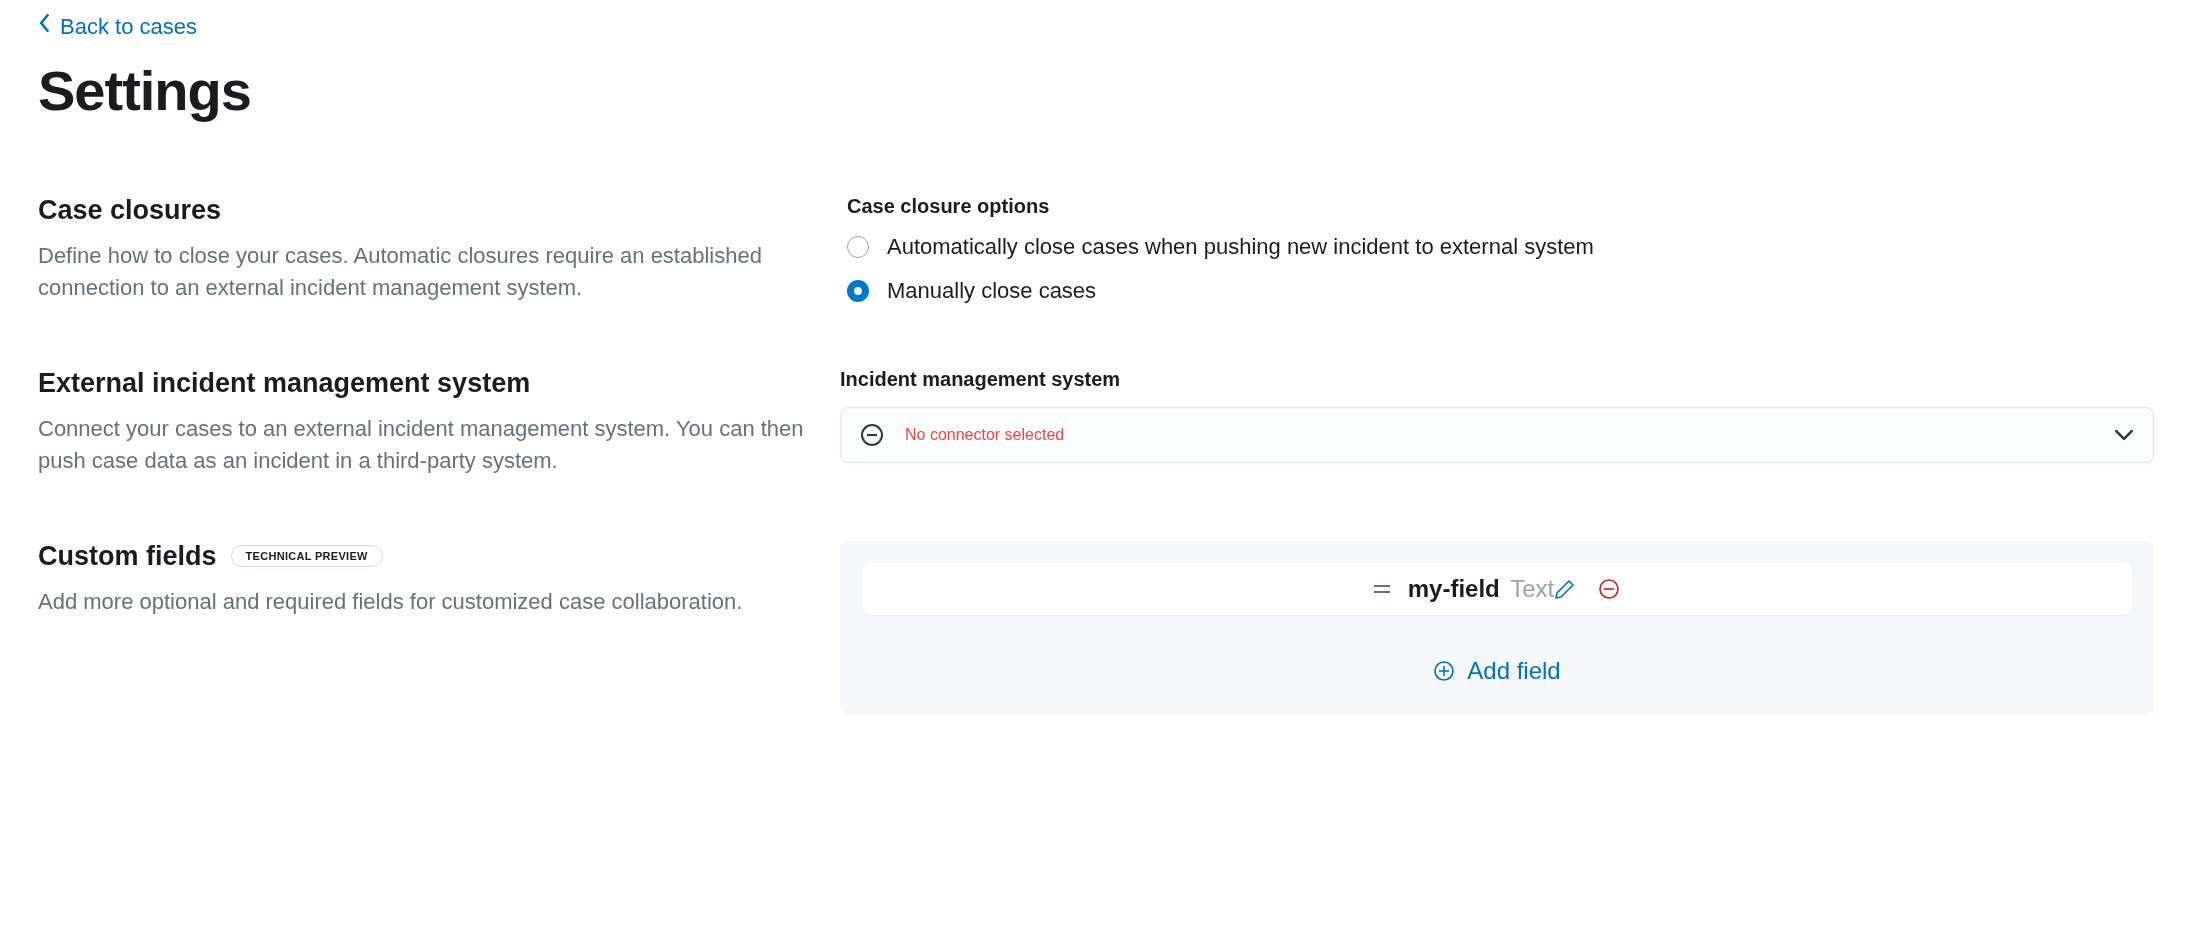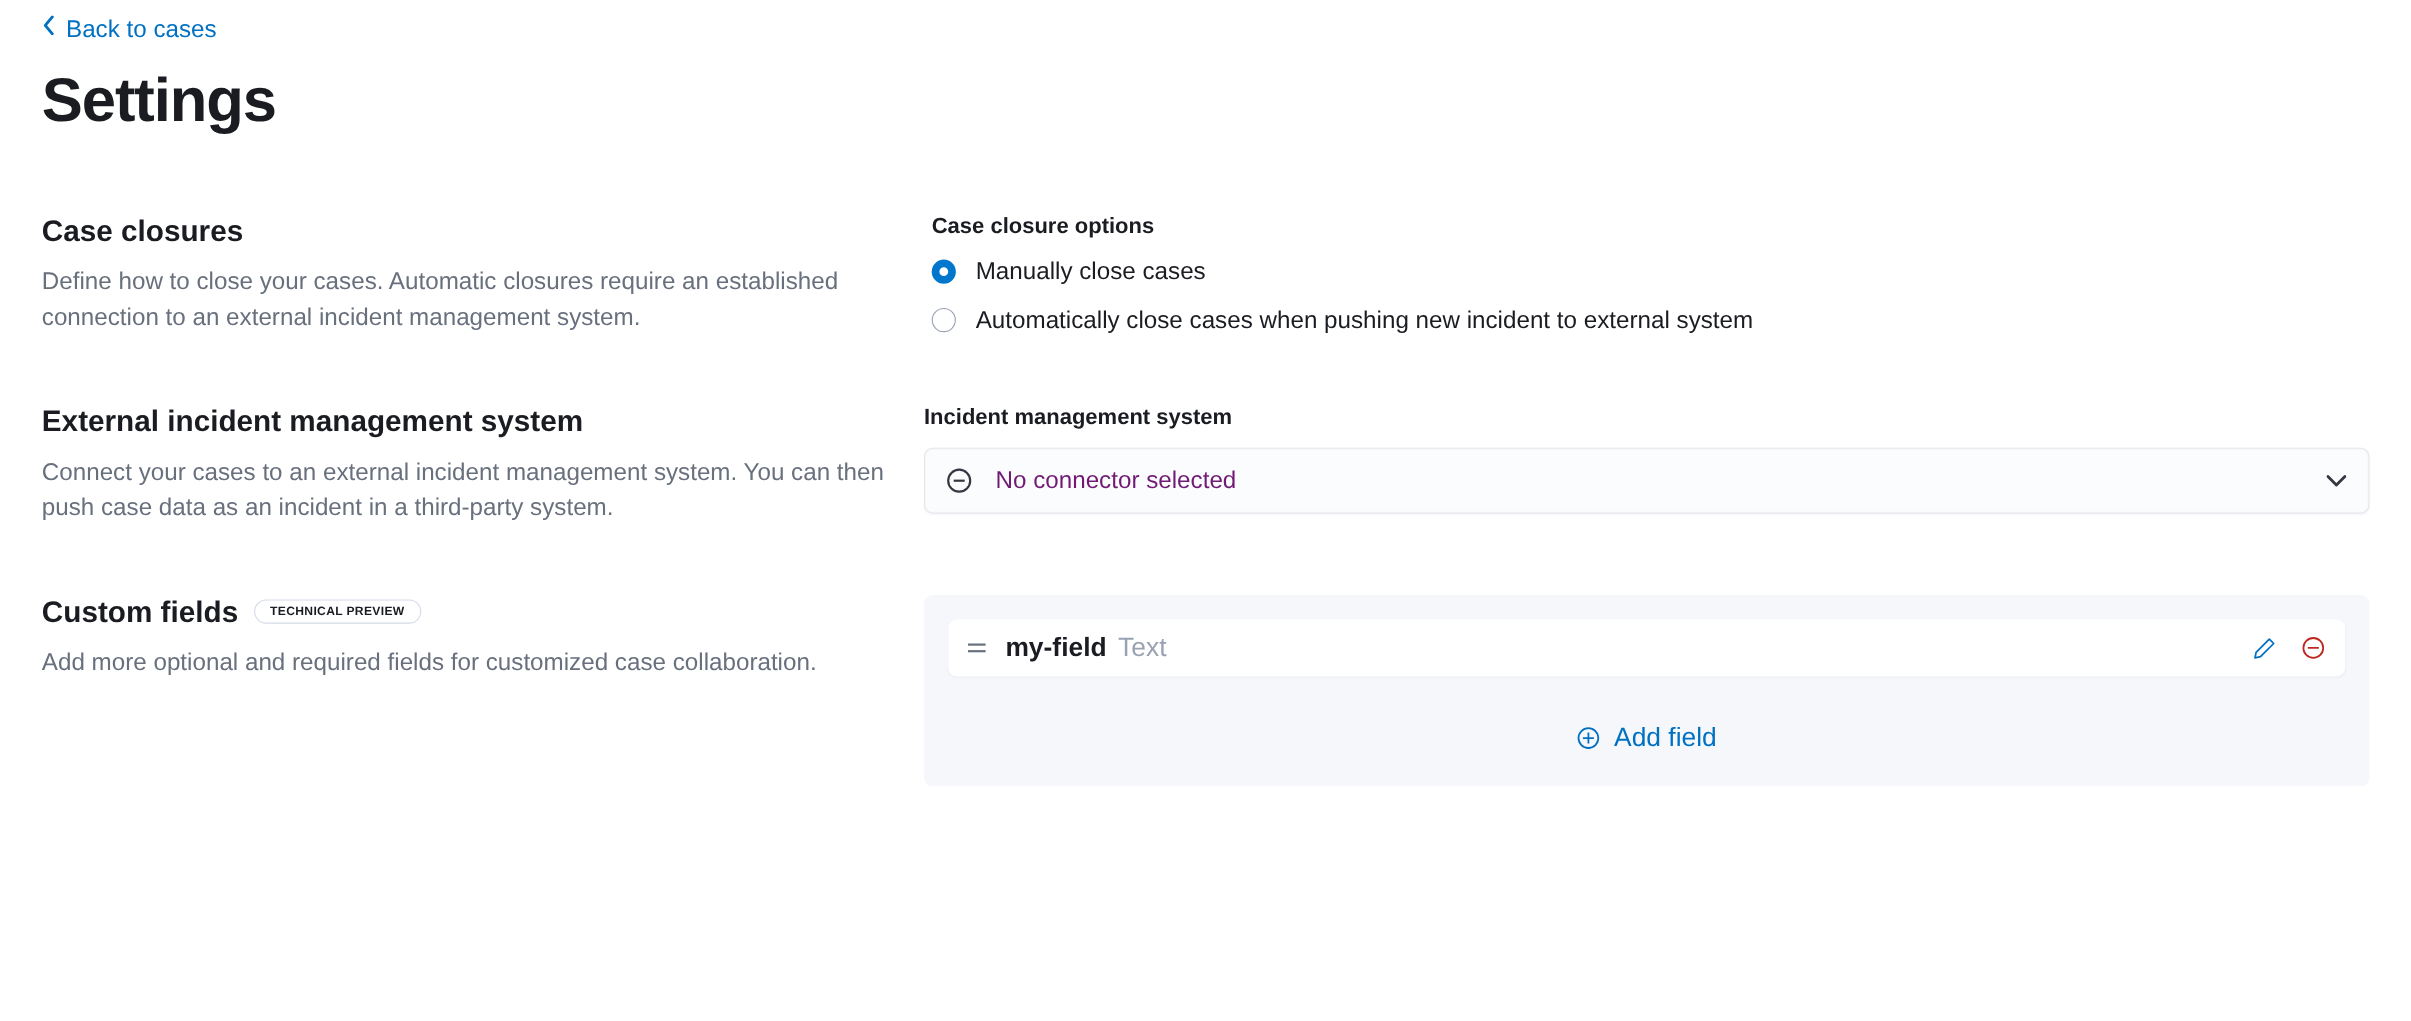--- a/index.html
+++ b/index.html
@@ -256,12 +256,12 @@
     <div class="field-label">Case closure options</div>
     <div class="radio-group">
       <div class="radio-item">
+        <div class="radio-circle unchecked"></div>
+        <span class="radio-label">Automatically close cases when pushing new incident to external system</span>
+      </div>
+      <div class="radio-item">
         <div class="radio-circle checked"></div>
         <span class="radio-label">Manually close cases</span>
-      </div>
-      <div class="radio-item">
-        <div class="radio-circle unchecked"></div>
-        <span class="radio-label">Automatically close cases when pushing new incident to external system</span>
       </div>
     </div>
   </div>

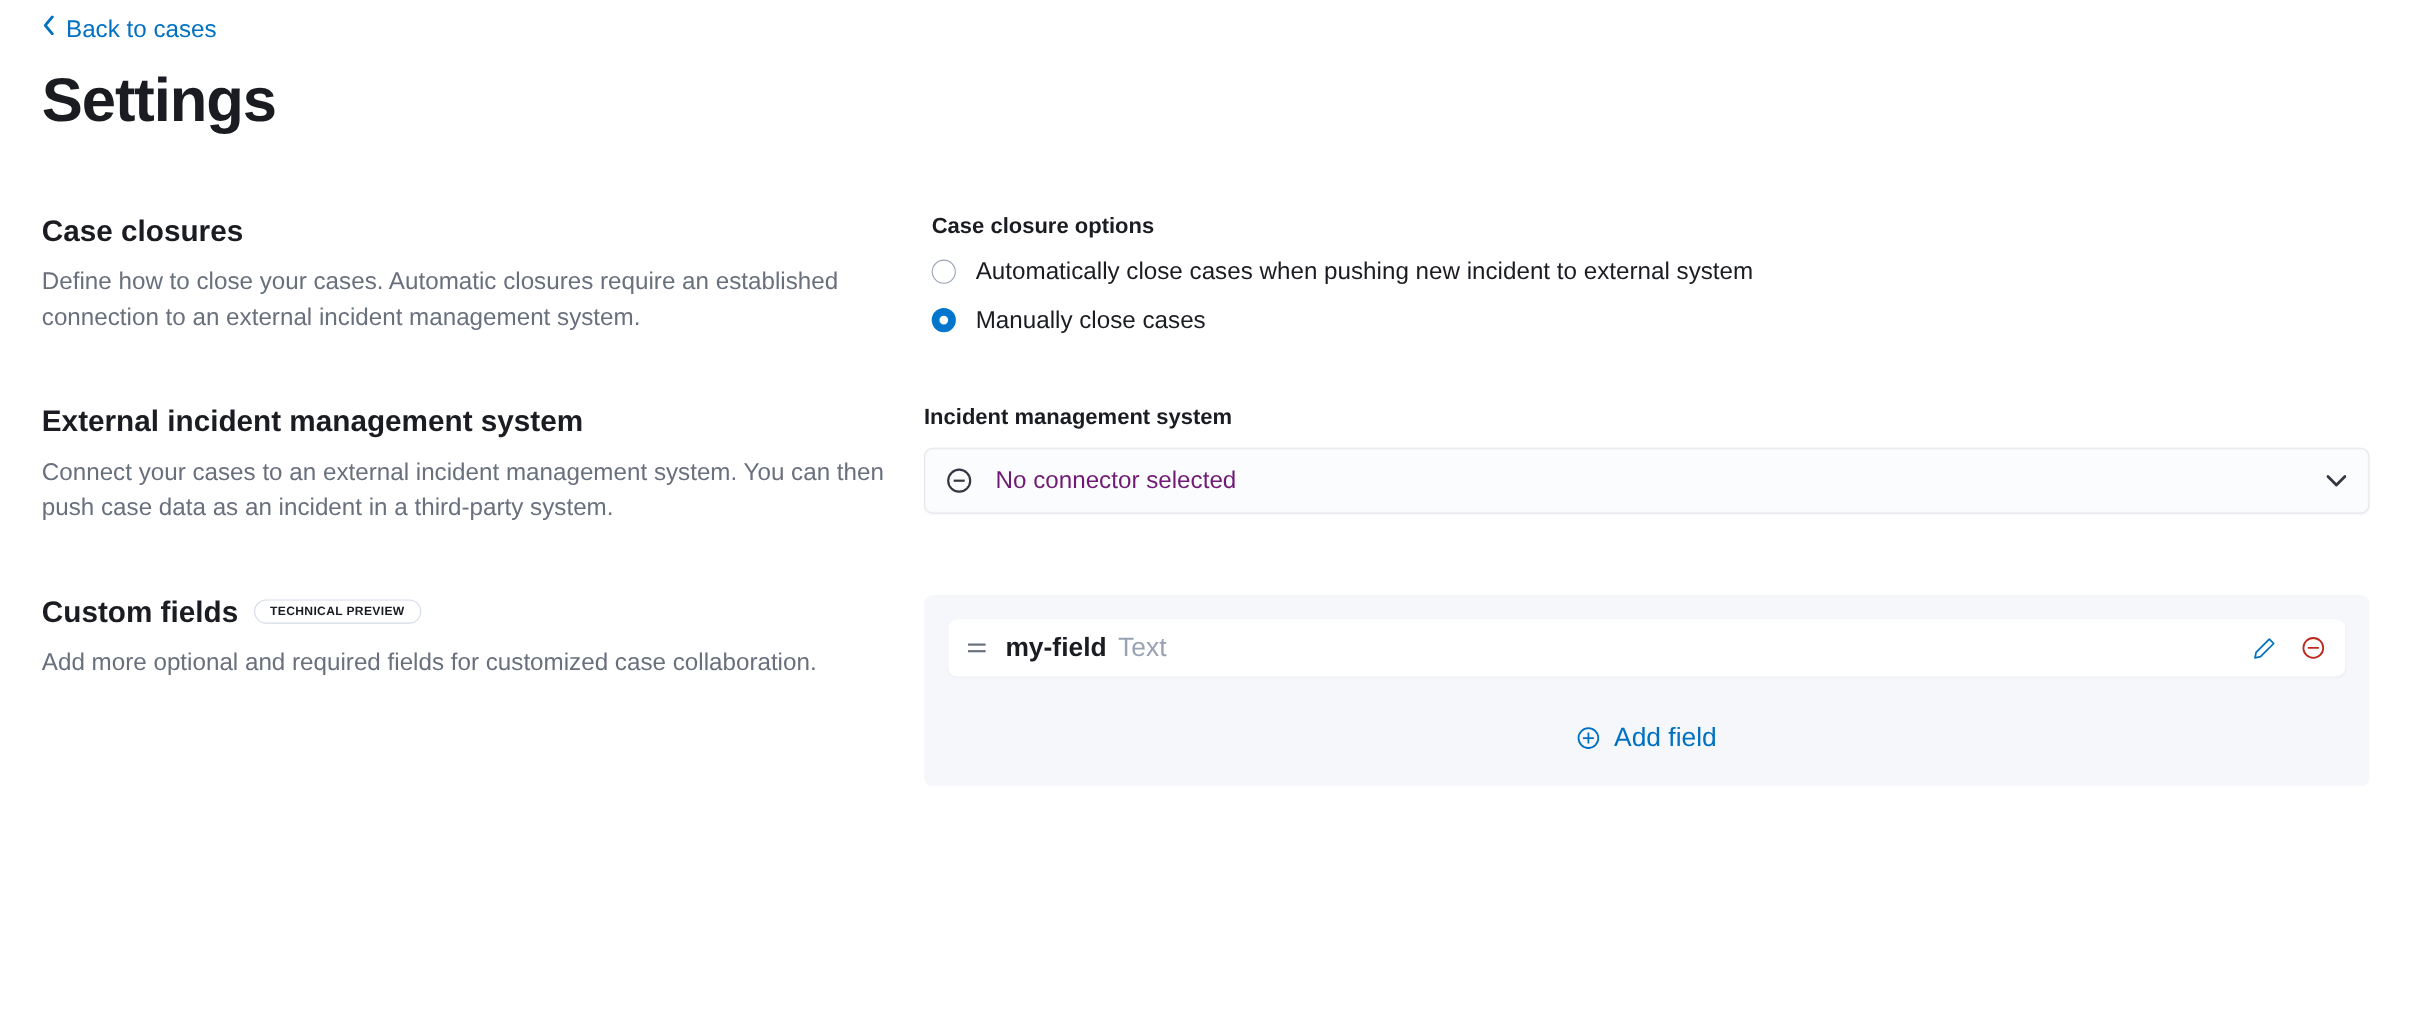--- a/index.html
+++ b/index.html
@@ -137,8 +137,8 @@
       background: #343741;
     }
     .select-text {
-      font-size: 22px;
-      color: #701a75;
+      font-size: 16px;
+      color: #ef4444;
     }
     .chevron-down {
       width: 18px;

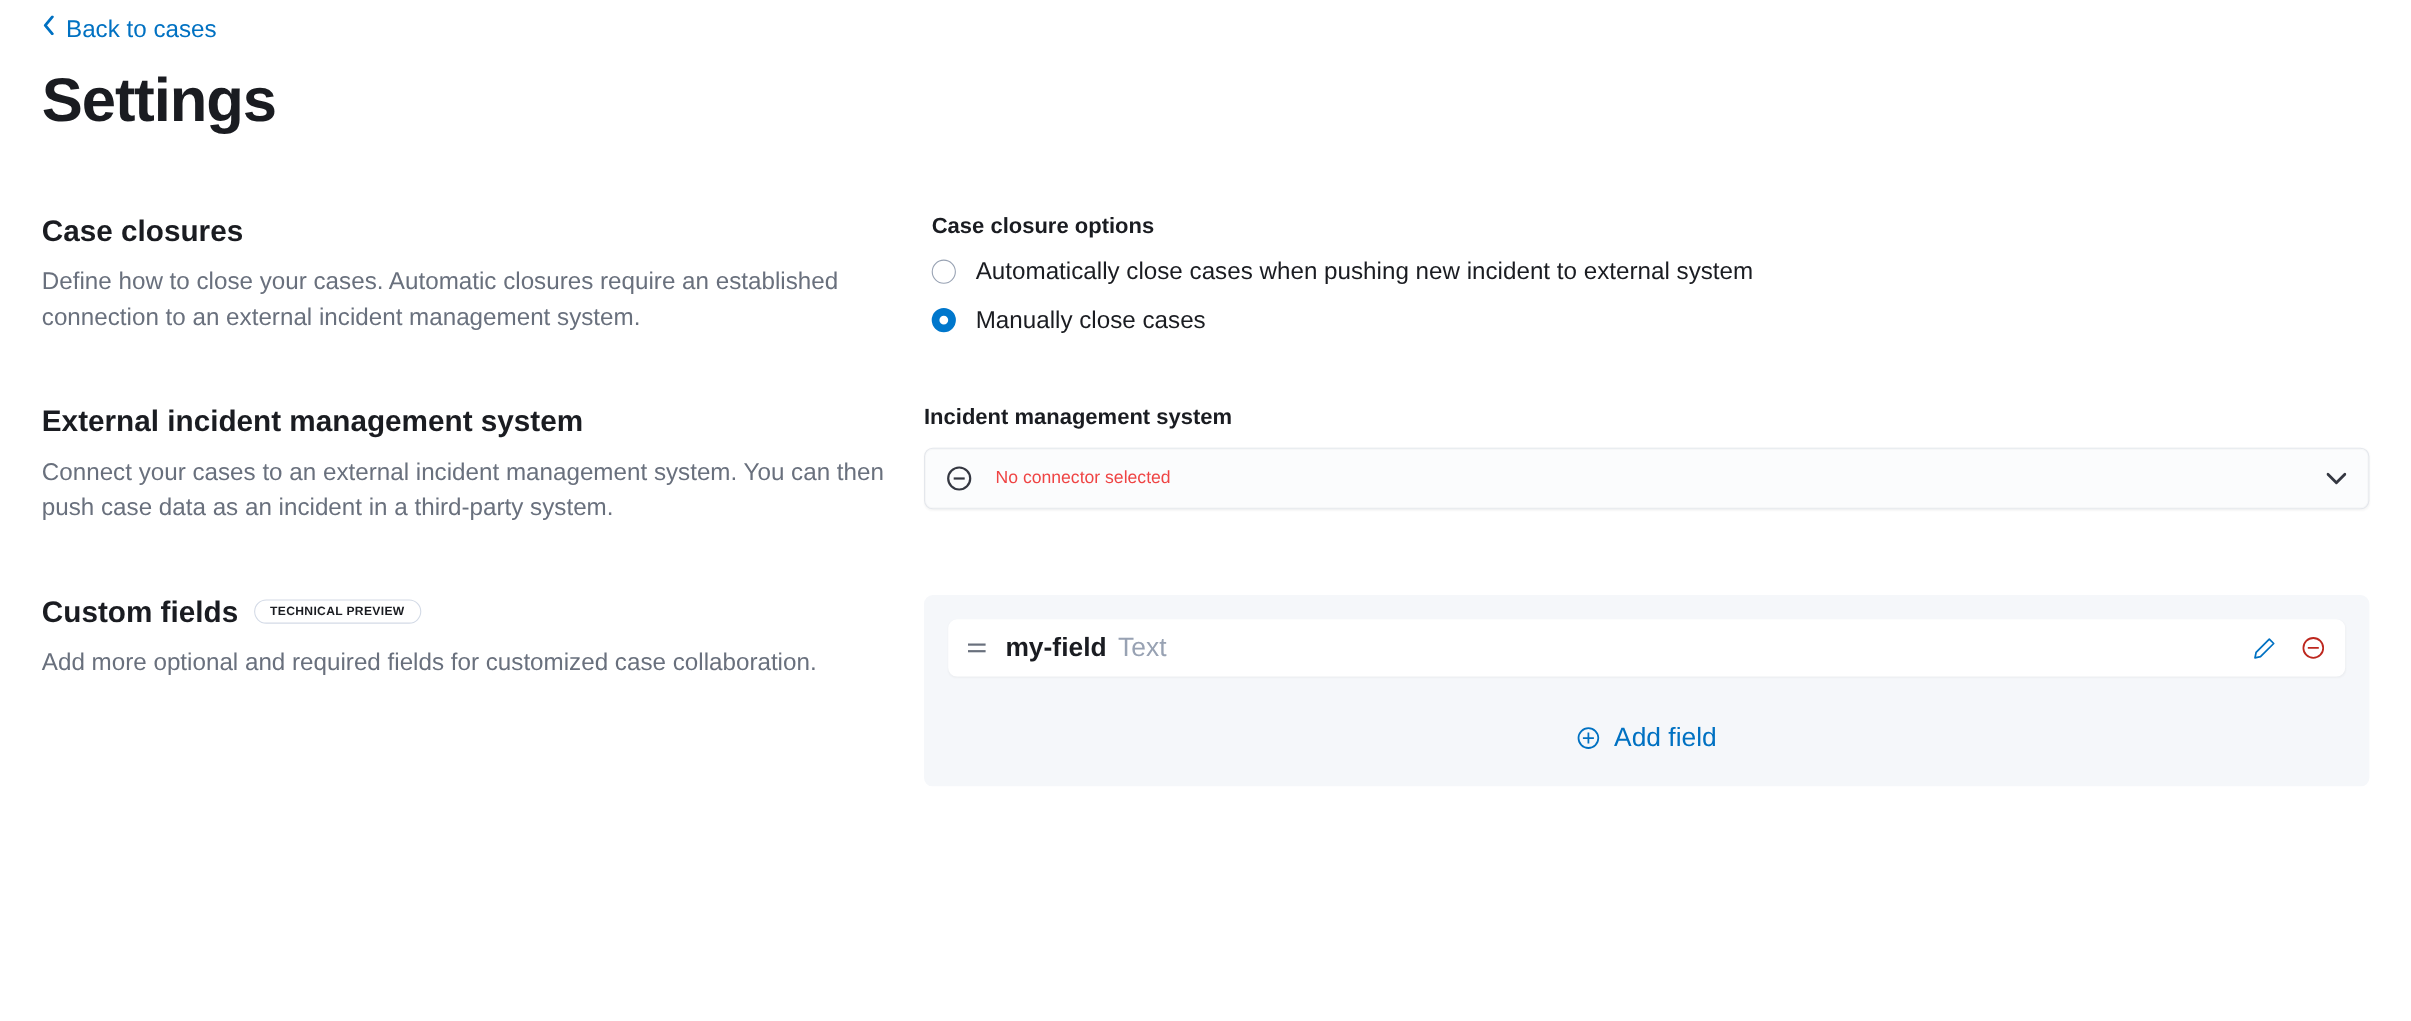--- a/index.html
+++ b/index.html
@@ -164,7 +164,7 @@
     .field-row {
       display: flex;
       align-items: center;
-      justify-content: space-between;
+      justify-content: center;
       background: #fff;
       border-radius: 8px;
       padding: 12px 18px;

